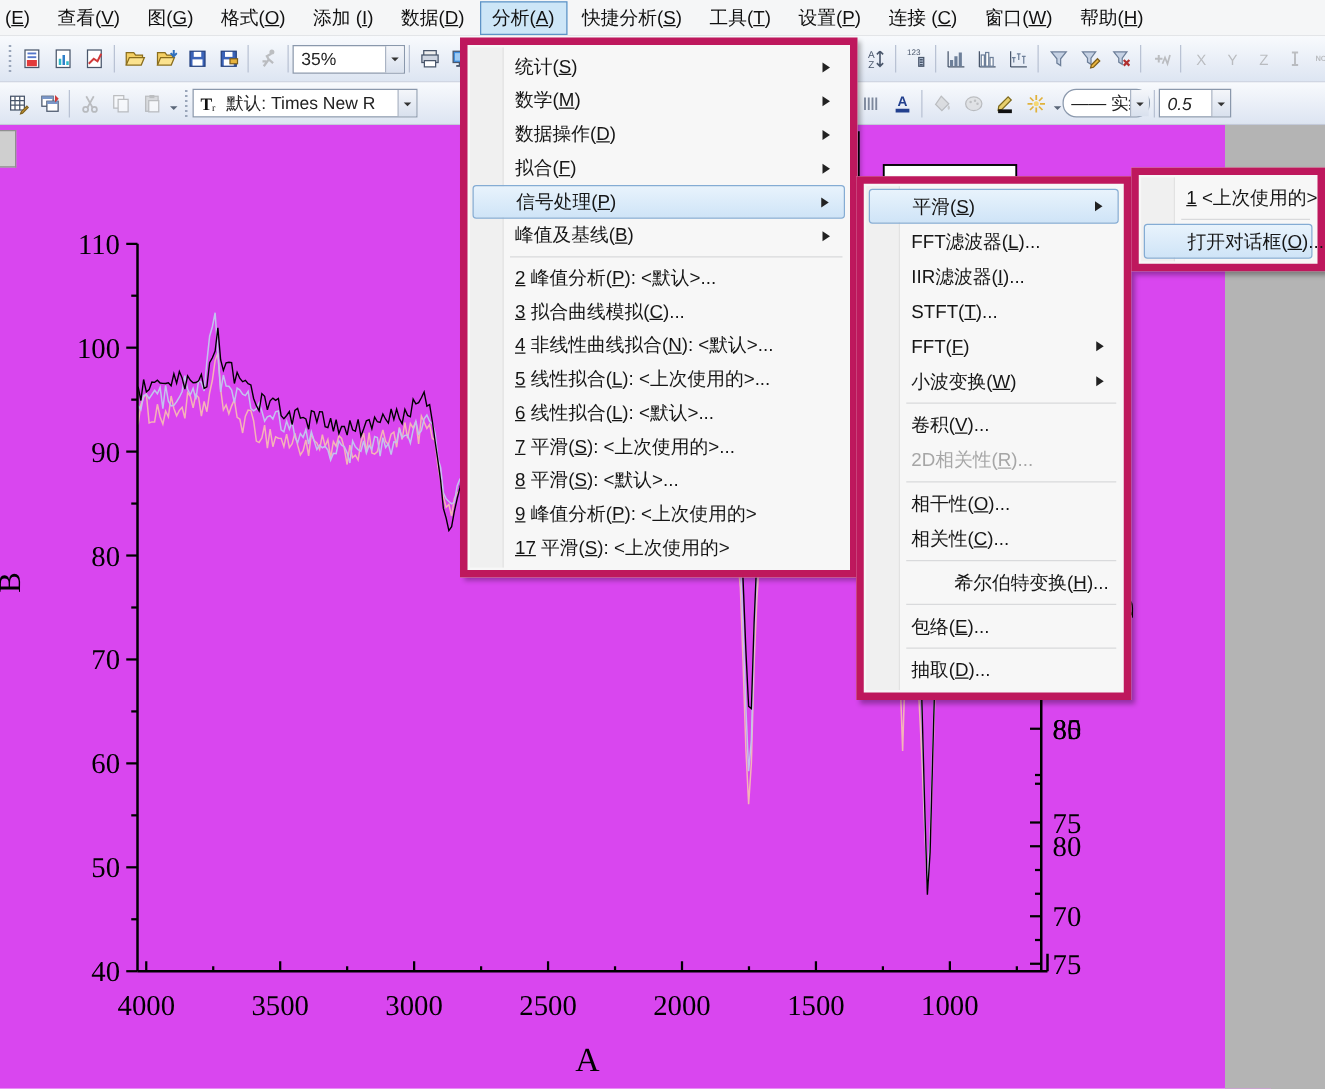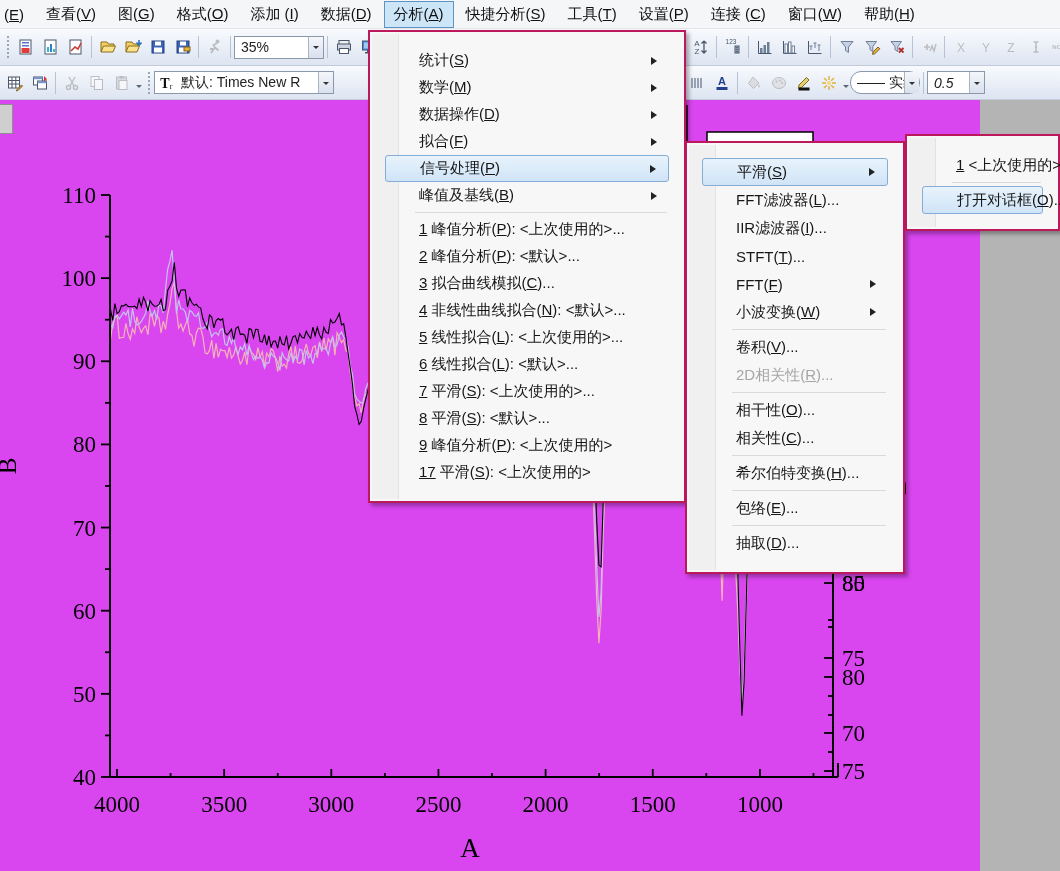--- a/index.html
+++ b/index.html
@@ -48,8 +48,8 @@
   #chart { position:absolute; left:0; top:0; z-index:1; }
 
   
-  .menu { position:absolute; background:#f7f7f7; border:2px solid #be185d;
-          box-shadow:3px 3px 4px rgba(0,0,0,.32); padding:15px; z-index:10;
+  .menu { position:absolute; background:#f7f7f7; border:6px solid #be185d;
+          box-shadow:3px 3px 4px rgba(0,0,0,.32); padding:4px; z-index:10;
           font-size:15px; color:#161616; }
   .menu::before { content:""; position:absolute; left:2px; top:2px; bottom:2px; width:26px;
                   background:#f0f0f0; border-right:1px solid #e2e2e2; }

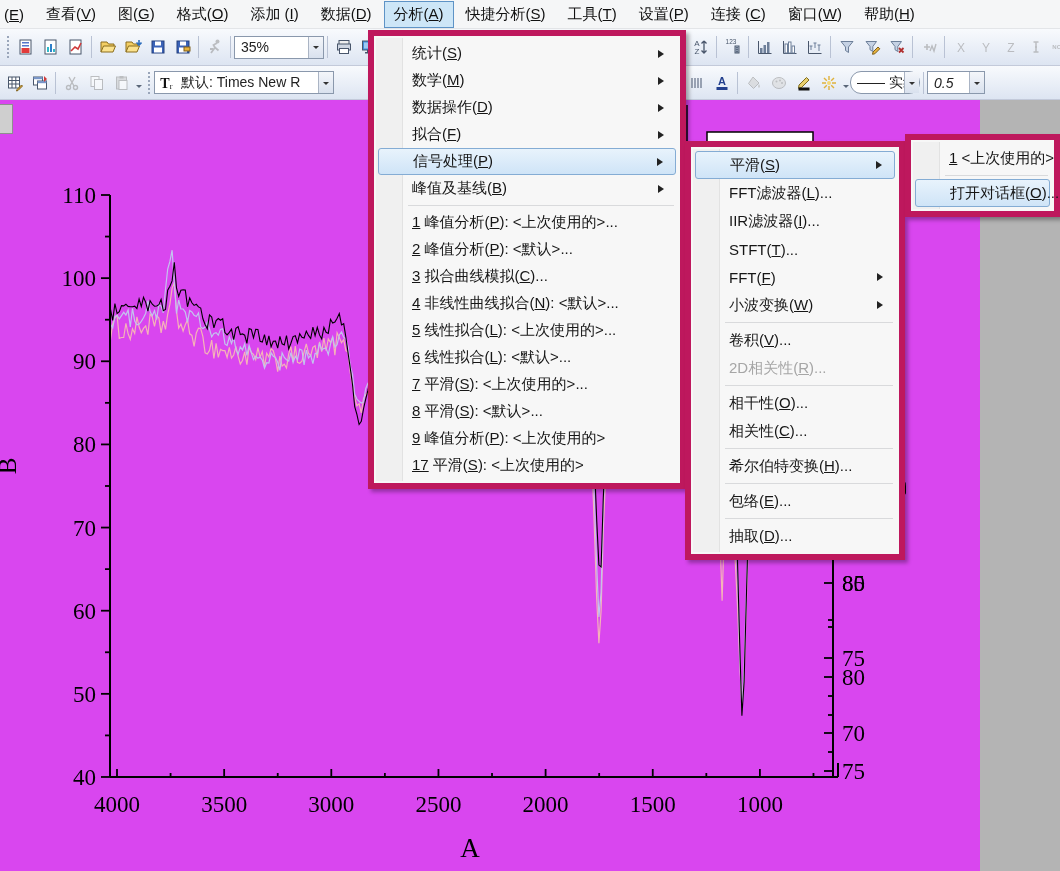--- a/index.html
+++ b/index.html
@@ -480,9 +480,6 @@
     </div>
     <div class="menu-sep"></div>
     <div class="menu-item" style="height: 27px;">
-      <span class="lbl"><u>1</u> 峰值分析(<u>P</u>): &lt;上次使用的&gt;...</span>
-    </div>
-    <div class="menu-item" style="height: 27px;">
       <span class="lbl"><u>2</u> 峰值分析(<u>P</u>): &lt;默认&gt;...</span>
     </div>
     <div class="menu-item" style="height: 27px;">

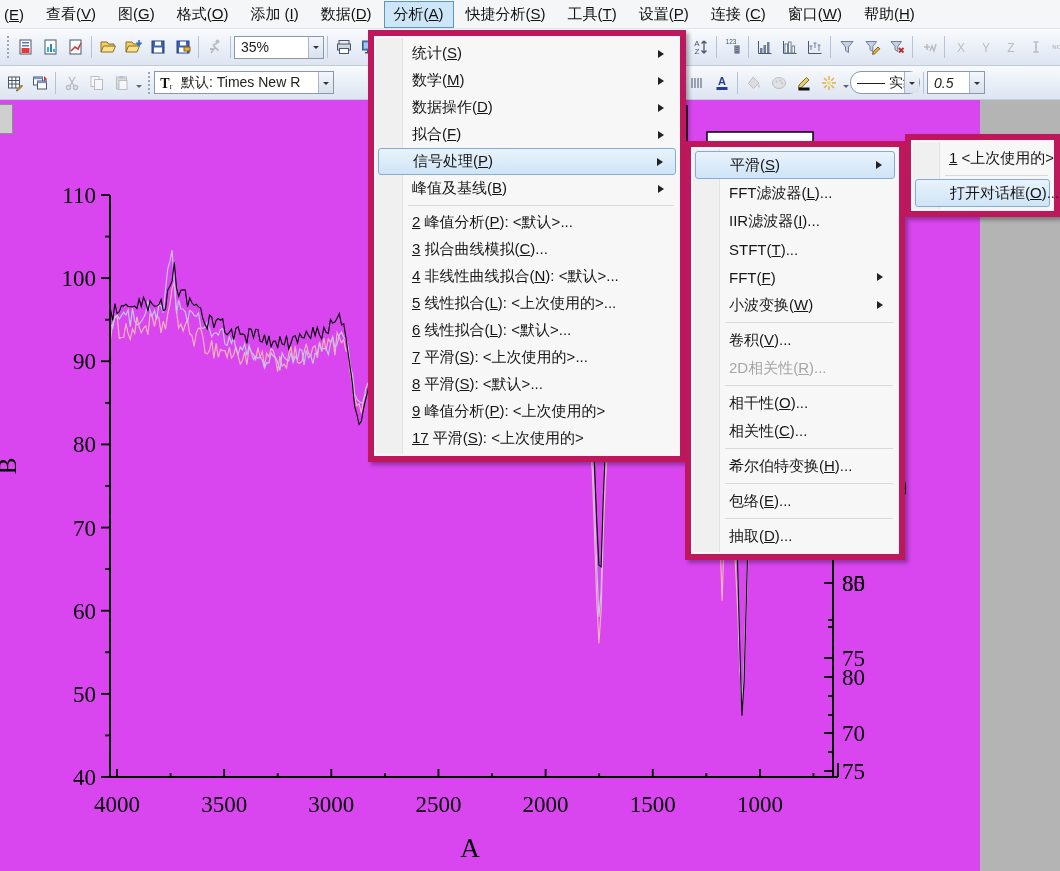--- a/index.html
+++ b/index.html
@@ -544,7 +544,7 @@
       <span class="lbl">相关性(<u>C</u>)...</span>
     </div>
     <div class="menu-sep"></div>
-    <div class="menu-item" style="height: 28px;">
+    <div class="menu-item" style="height: 28px; text-align: right;">
       <span class="lbl">希尔伯特变换(<u>H</u>)...</span>
     </div>
     <div class="menu-sep"></div>

